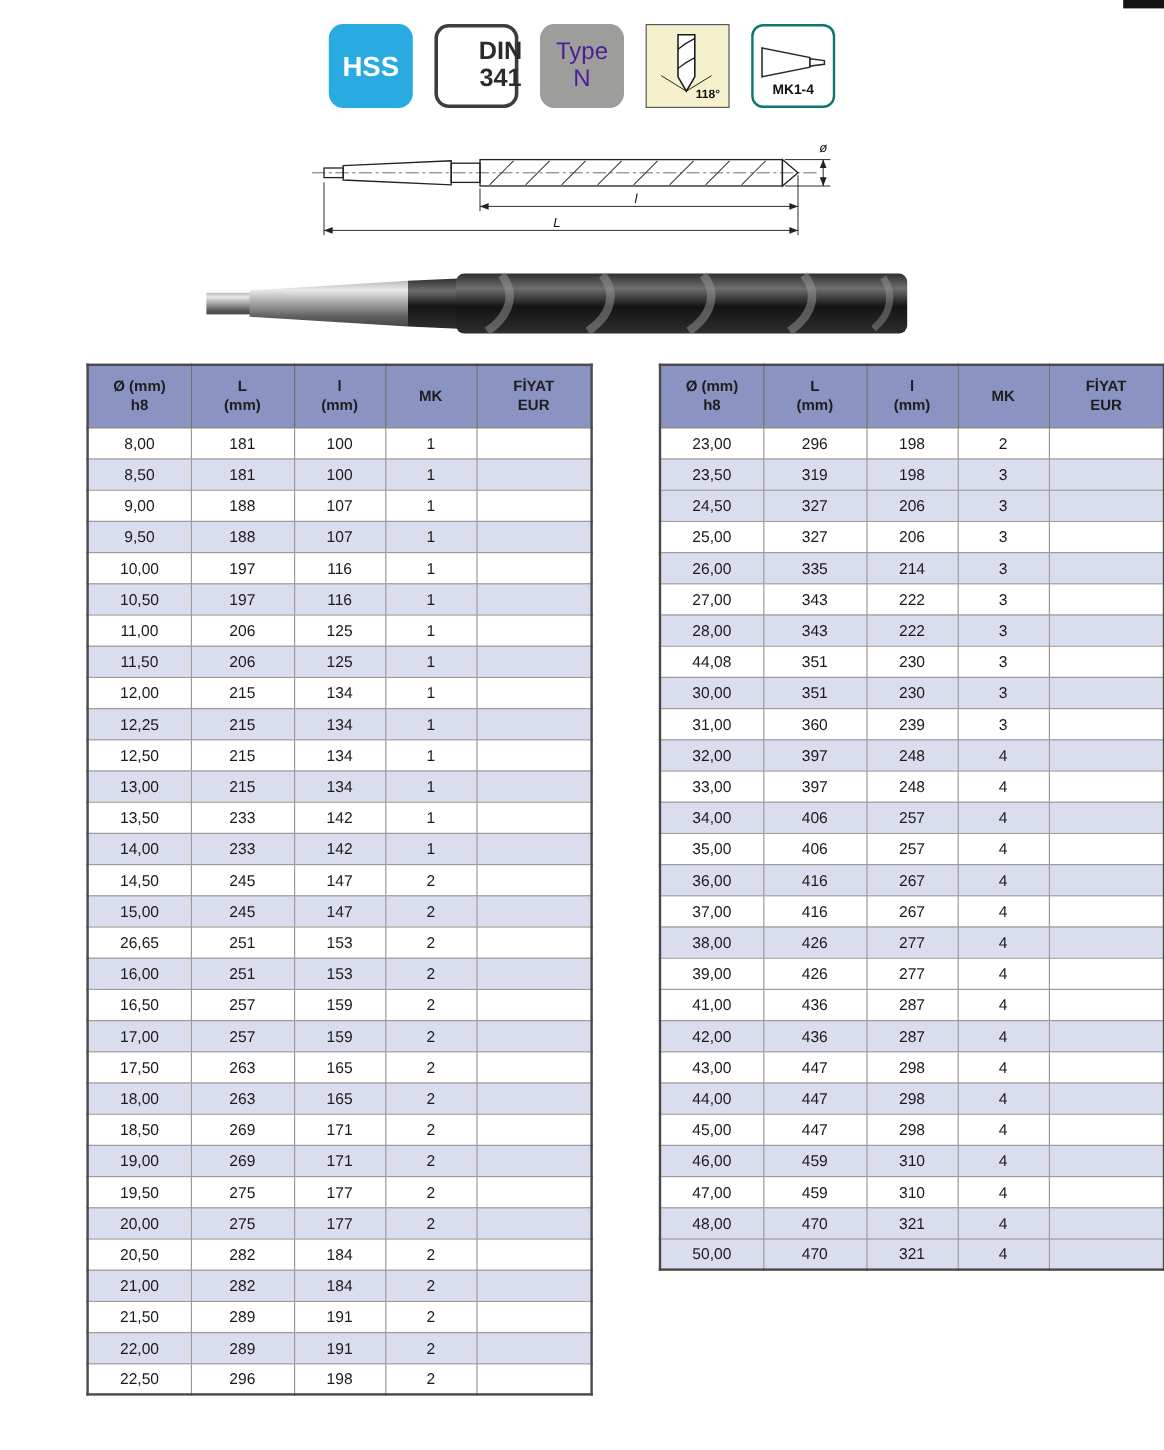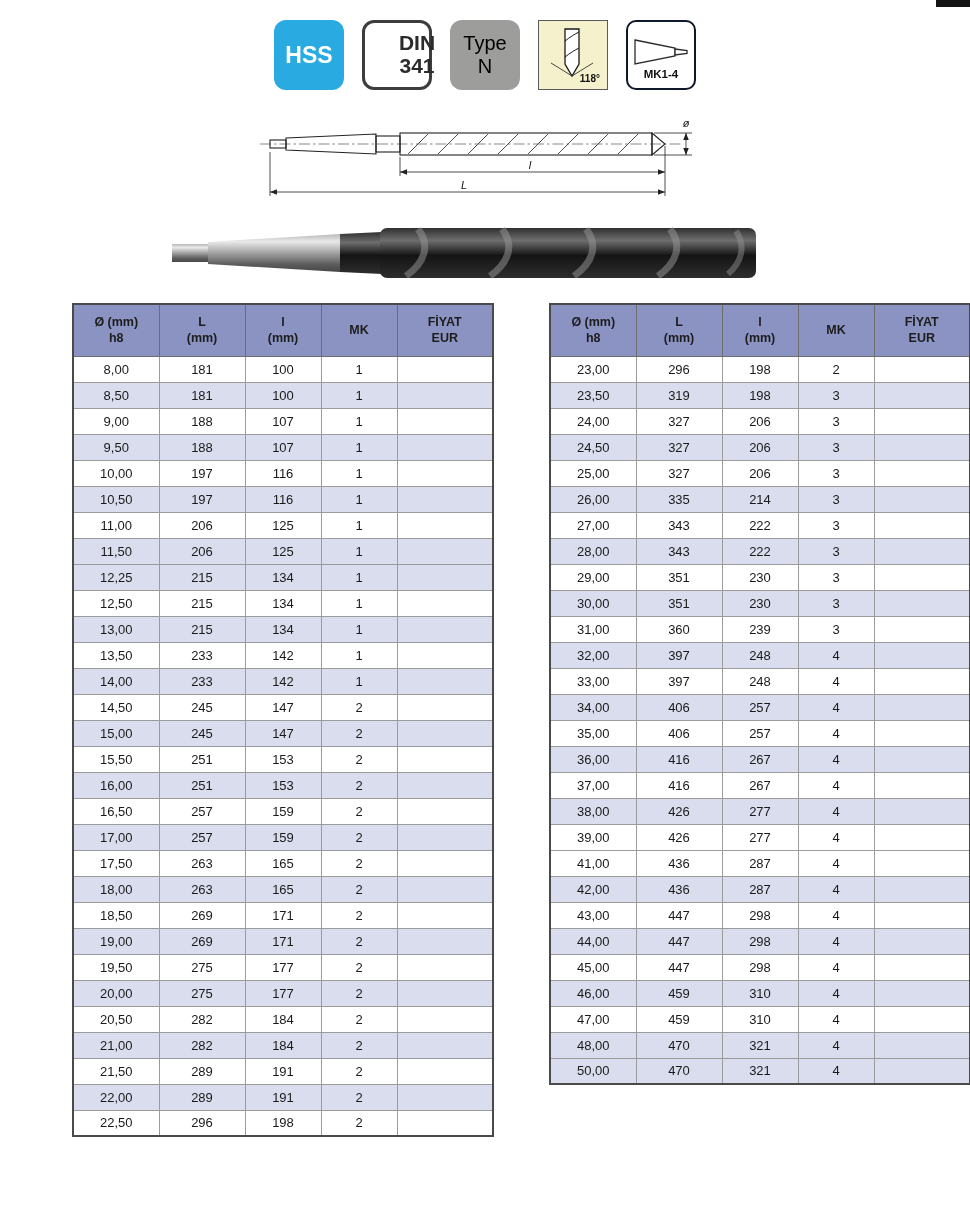--- a/index.html
+++ b/index.html
@@ -29,7 +29,7 @@
   }
   .badge-hss { background: #29abe2; color: #ffffff; font-weight: bold; font-size: 23px; }
   .badge-din { background: #ffffff; border: 3px solid #3d3d3d; color: #2b2b2b; font-weight: bold; font-size: 21px; line-height: 1.08; padding-left: 40px; }
-  .badge-type { background: #9d9d9c; color: #000000; font-size: 20px; line-height: 1.15; }
+  .badge-type { background: #9d9d9c; color: #4c1d95; font-size: 20px; line-height: 1.15; }
   .badge-angle { background: #f5f1cd; border: 1.5px solid #5a5a5a; border-radius: 0; }
   .badge-mk { background: #ffffff; border: 2px solid #0f172a; border-radius: 10px; }
   

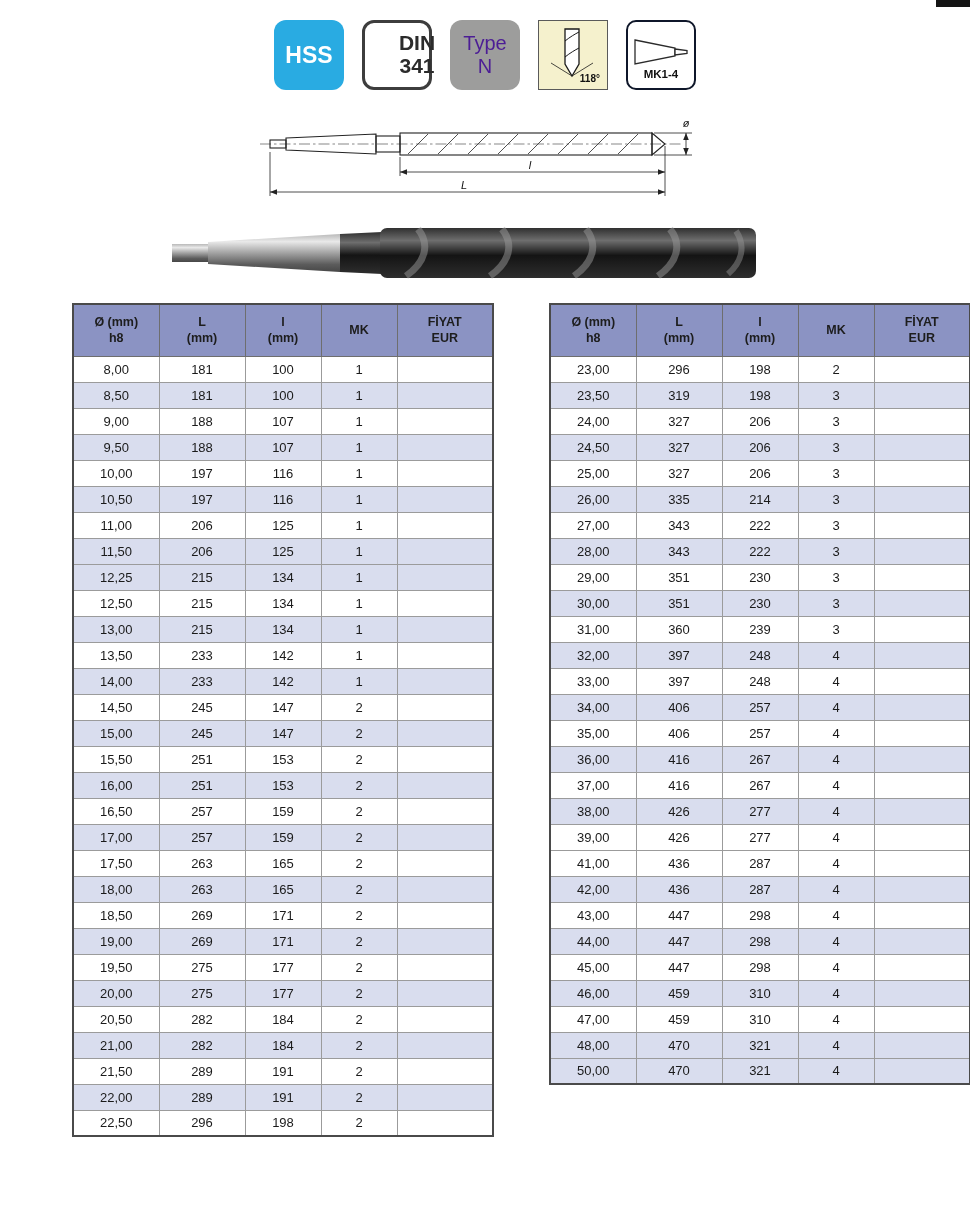--- a/index.html
+++ b/index.html
@@ -31,7 +31,7 @@
   .badge-din { background: #ffffff; border: 3px solid #3d3d3d; color: #2b2b2b; font-weight: bold; font-size: 21px; line-height: 1.08; padding-left: 40px; }
   .badge-type { background: #9d9d9c; color: #4c1d95; font-size: 20px; line-height: 1.15; }
   .badge-angle { background: #f5f1cd; border: 1.5px solid #5a5a5a; border-radius: 0; }
-  .badge-mk { background: #ffffff; border: 2px solid #0f172a; border-radius: 10px; }
+  .badge-mk { background: #ffffff; border: 2px solid #0f766e; border-radius: 10px; }
   
   .tech-drawing { position: absolute; left: 258px; top: 112px; }
   .photo { position: absolute; left: 168px; top: 218px; }

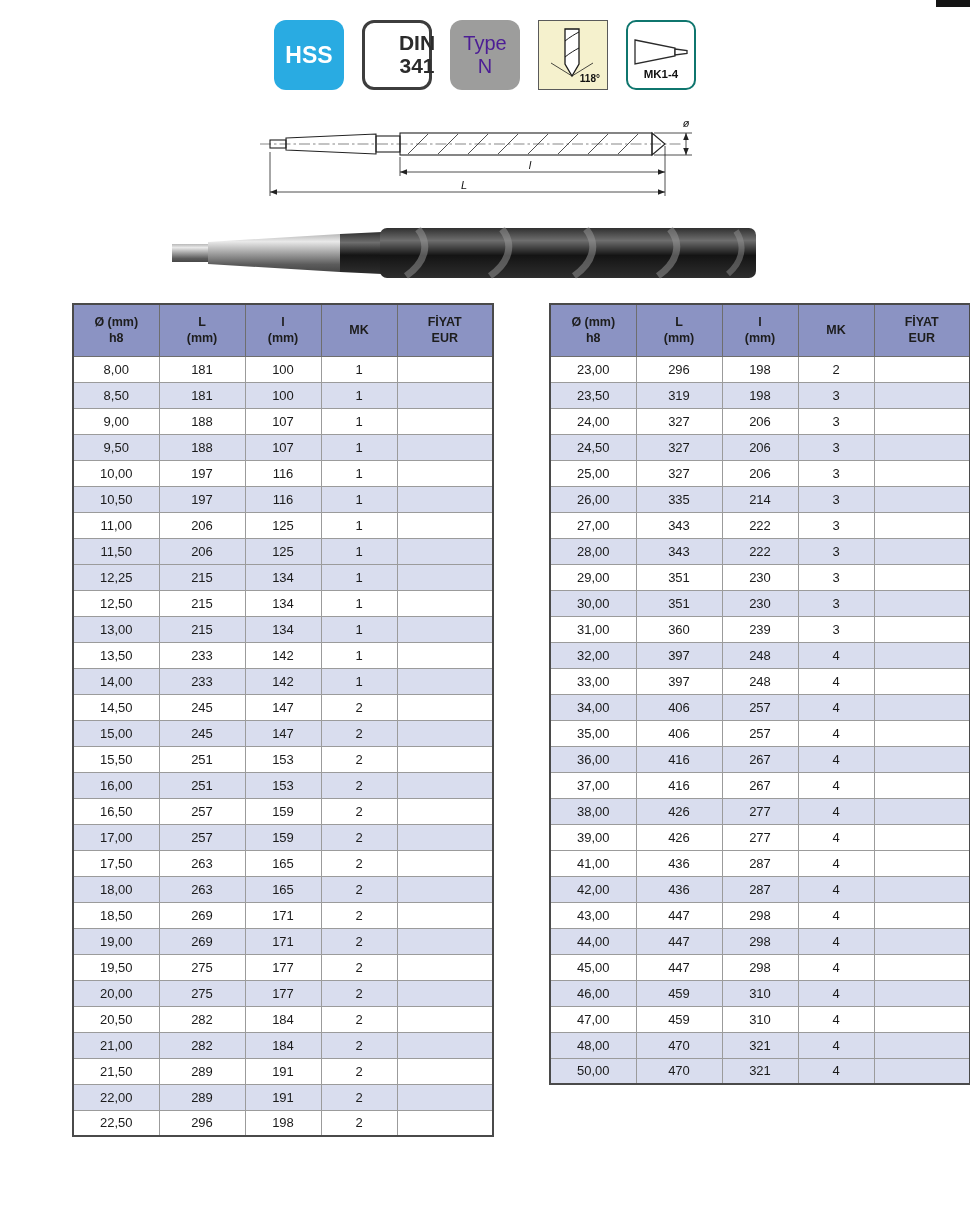--- a/index.html
+++ b/index.html
@@ -454,13 +454,6 @@
             <td>3</td>
             <td></td>
           </tr>
-          <tr>
-            <td>24,00</td>
-            <td>327</td>
-            <td>206</td>
-            <td>3</td>
-            <td></td>
-          </tr>
           <tr class="alt">
             <td>24,50</td>
             <td>327</td>

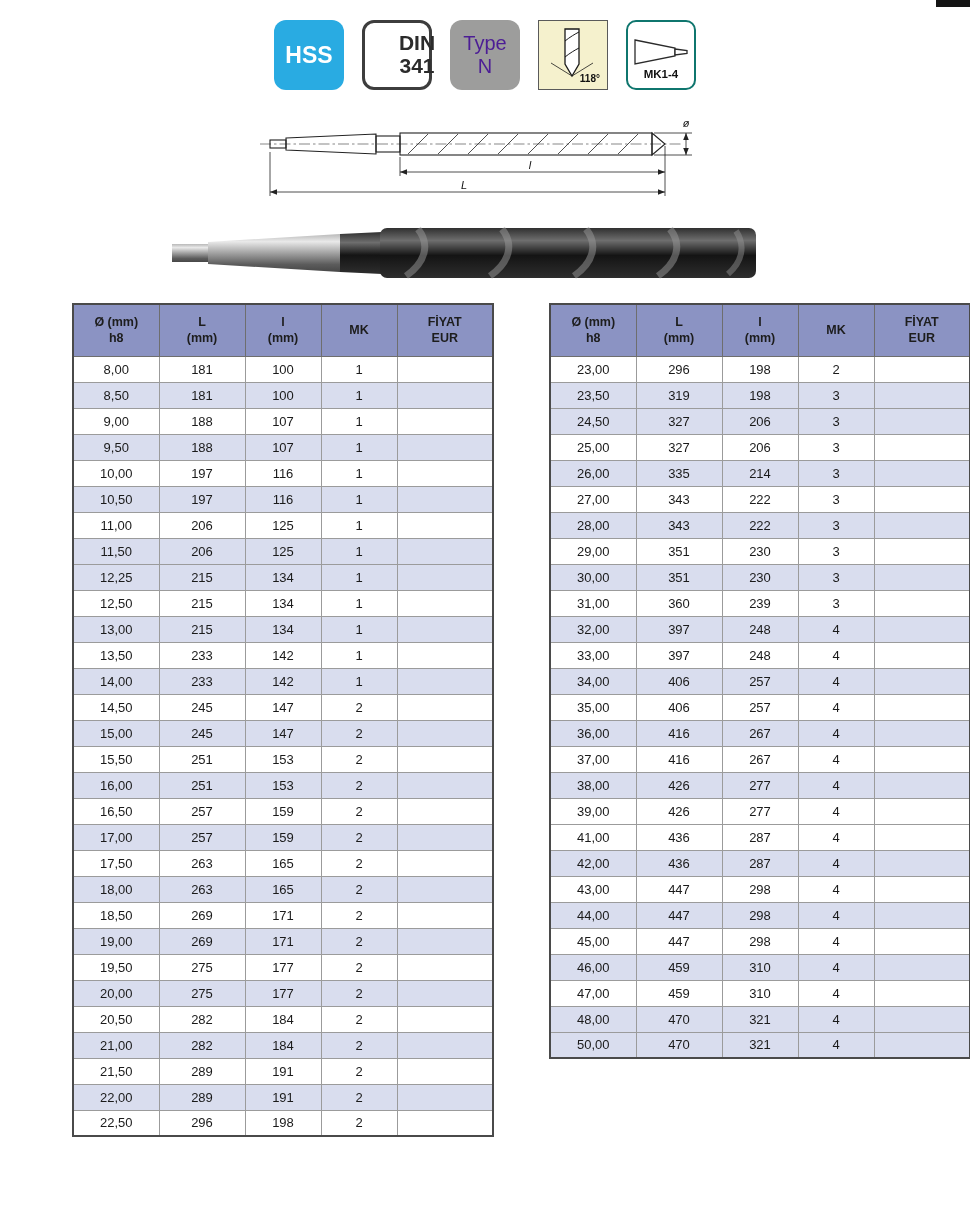--- a/index.html
+++ b/index.html
@@ -490,7 +490,7 @@
             <td></td>
           </tr>
           <tr>
-            <td>29,00</td>
+            <td>44,08</td>
             <td>351</td>
             <td>230</td>
             <td>3</td>

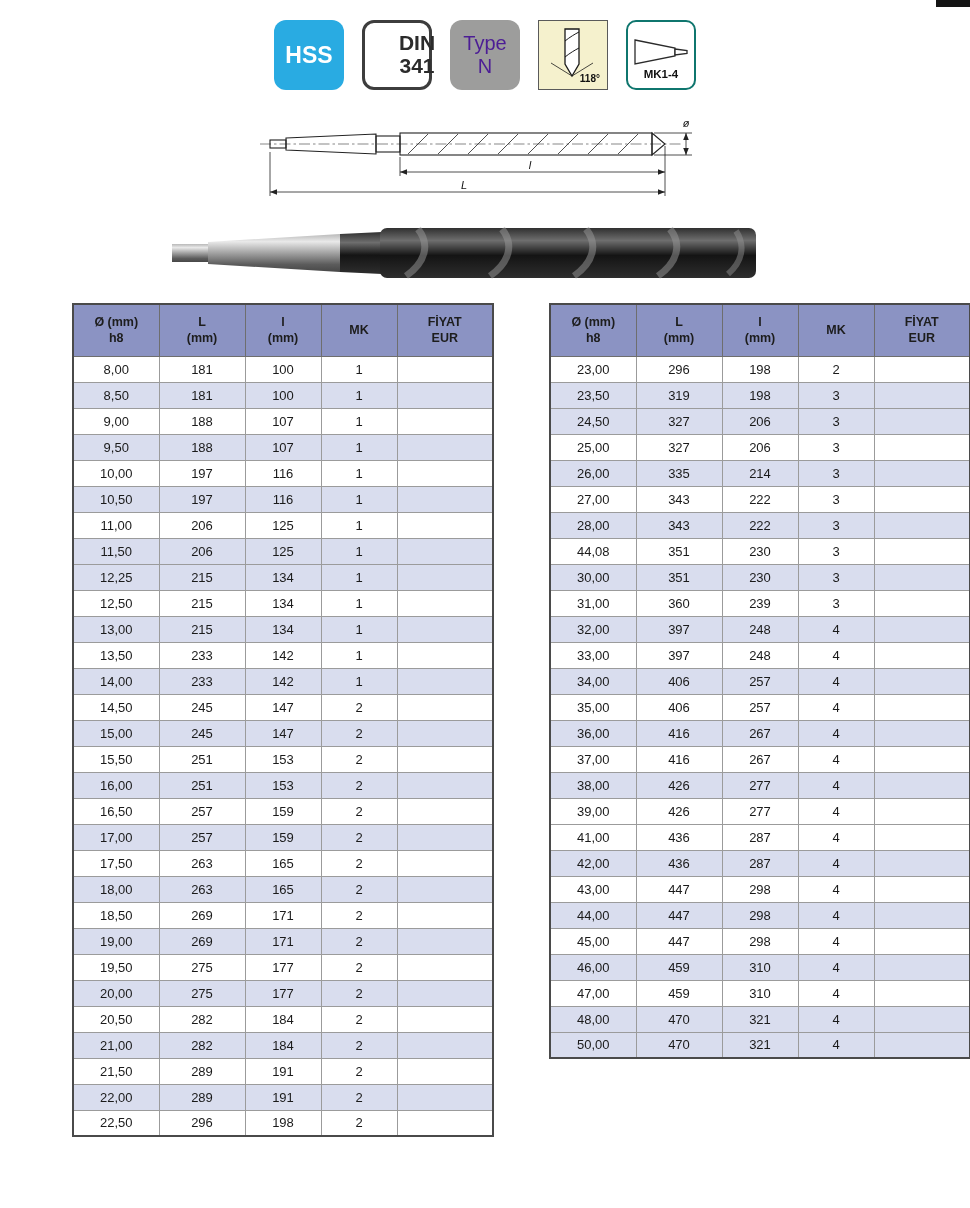--- a/index.html
+++ b/index.html
@@ -259,6 +259,13 @@
             <td>1</td>
             <td></td>
           </tr>
+          <tr>
+            <td>12,00</td>
+            <td>215</td>
+            <td>134</td>
+            <td>1</td>
+            <td></td>
+          </tr>
           <tr class="alt">
             <td>12,25</td>
             <td>215</td>

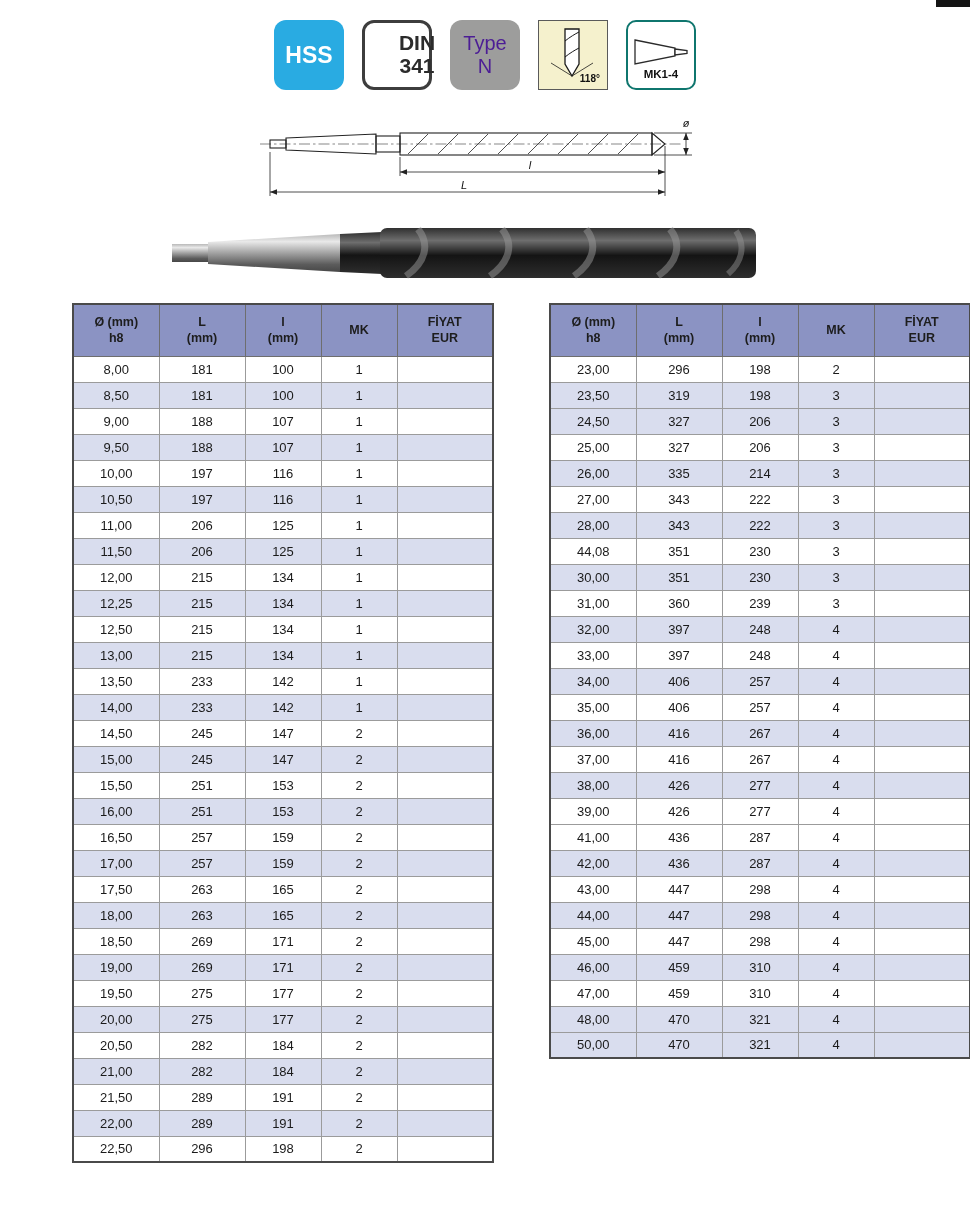--- a/index.html
+++ b/index.html
@@ -316,7 +316,7 @@
             <td></td>
           </tr>
           <tr>
-            <td>15,50</td>
+            <td>26,65</td>
             <td>251</td>
             <td>153</td>
             <td>2</td>

